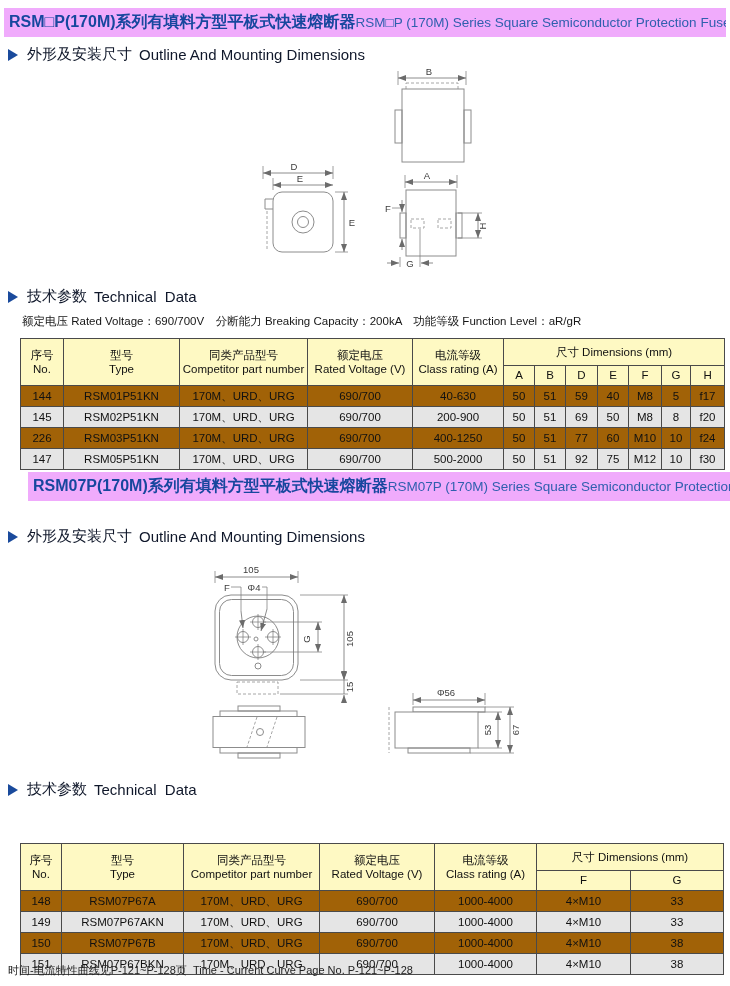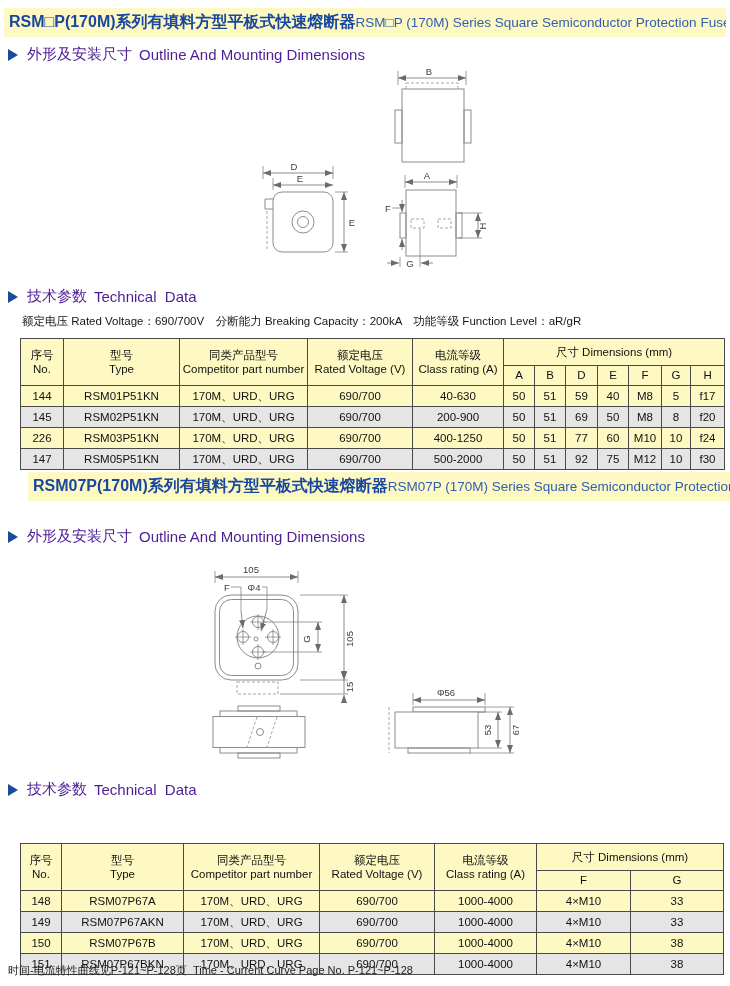--- a/index.html
+++ b/index.html
@@ -6,7 +6,7 @@
   .page{position:relative;width:730px;height:986px;background:#ffffff;
         font-family:"Liberation Sans","DejaVu Sans",sans-serif;color:#1a1a1a;overflow:hidden;}
 
-  .band{position:absolute;left:4px;width:712px;height:29px;background:#fef9c3;
+  .band{position:absolute;left:4px;width:712px;height:29px;background:#f0abfc;
         display:flex;align-items:center;justify-content:space-between;
         padding:0 5px;white-space:nowrap;overflow:hidden;}
   .band-cn{color:#17479e;font-weight:bold;font-size:16px;}

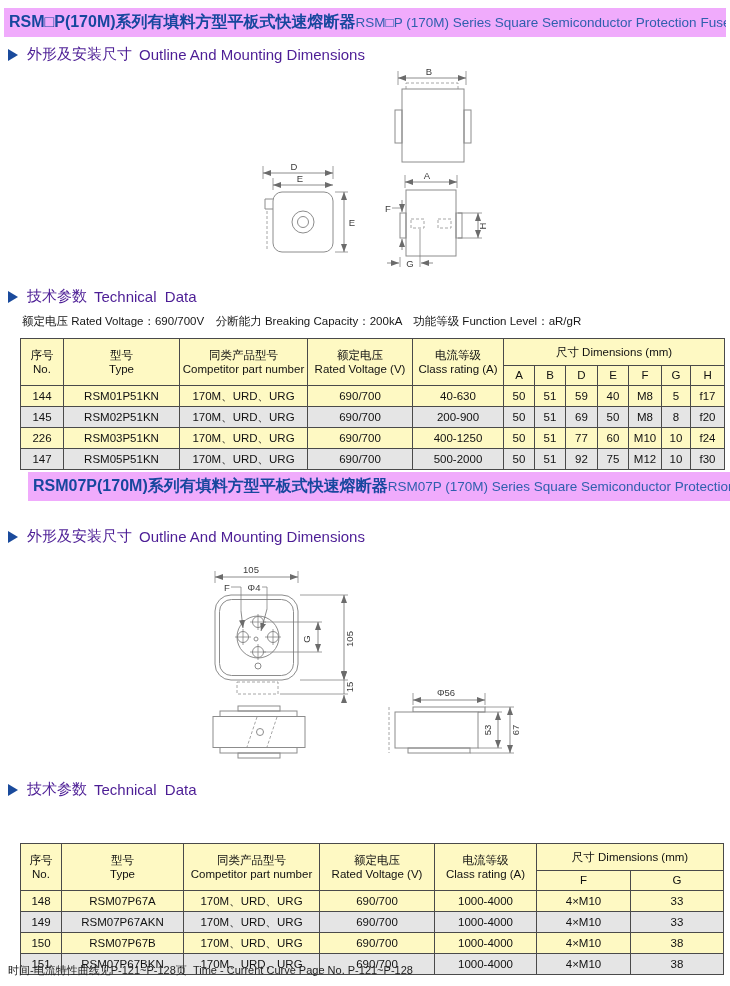--- a/index.html
+++ b/index.html
@@ -12,7 +12,7 @@
   .band-cn{color:#17479e;font-weight:bold;font-size:16px;}
   .band-en{color:#2f5fae;font-size:13.5px;}
 
-  .sec{position:absolute;left:8px;display:flex;align-items:center;font-size:15px;color:#4c1d95;white-space:pre;}
+  .sec{position:absolute;left:8px;display:flex;align-items:center;font-size:15px;color:#0f172a;white-space:pre;}
   .tri{width:0;height:0;border-left:10px solid #1a4a9c;border-top:6px solid transparent;
        border-bottom:6px solid transparent;margin-right:9px;}
   .sec-cn{margin-right:7px;}

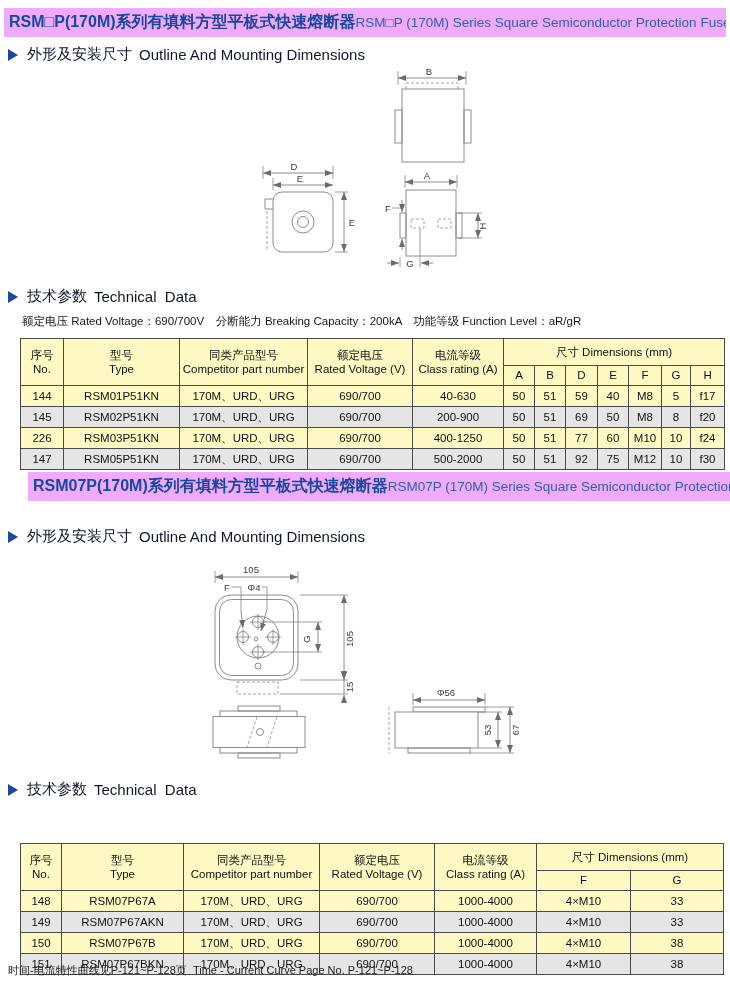--- a/index.html
+++ b/index.html
@@ -26,7 +26,7 @@
   .spec thead th{background:#fef9c3;font-weight:normal;white-space:pre-line;line-height:1.25;}
   .spec thead tr:nth-child(1){height:27px;}
   .spec thead tr:nth-child(2){height:20px;}
-  .spec tbody tr{height:21px;background:#fef9c3;}
+  .spec tbody tr{height:21px;background:#a16207;}
   .spec tbody tr.alt{background:#e5e5e5;}
 
   .footer{position:absolute;left:8px;font-size:11px;color:#222;white-space:pre;}

